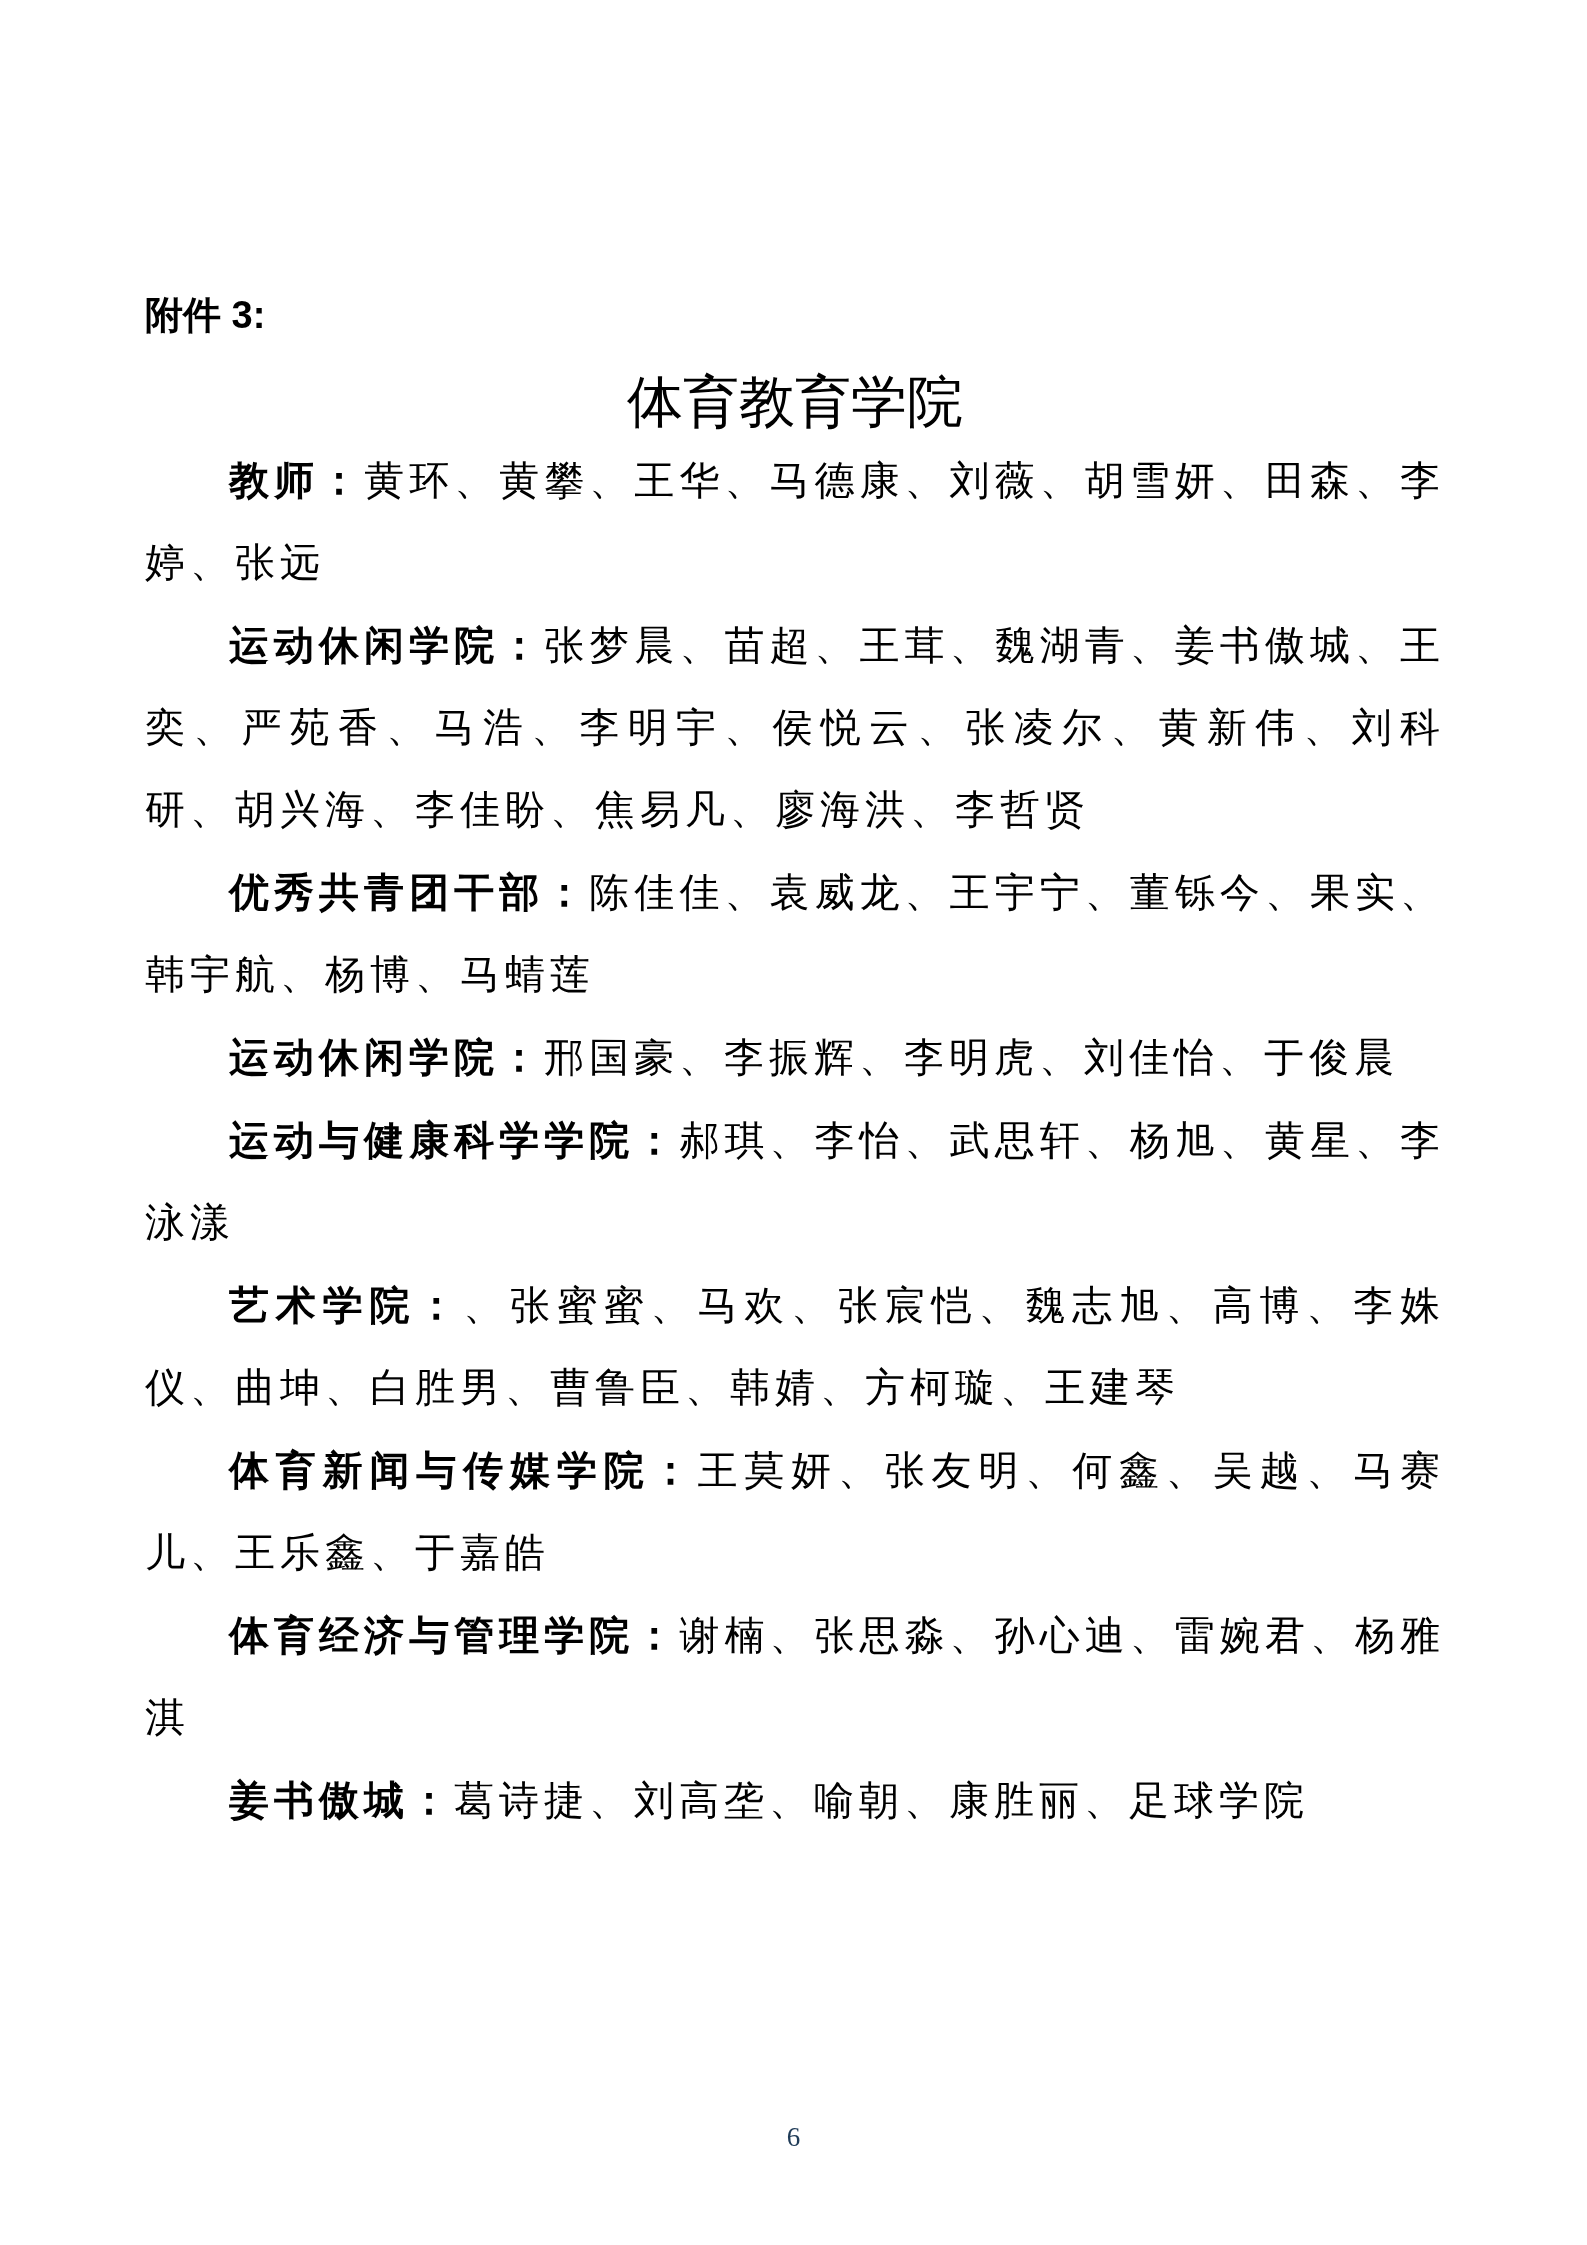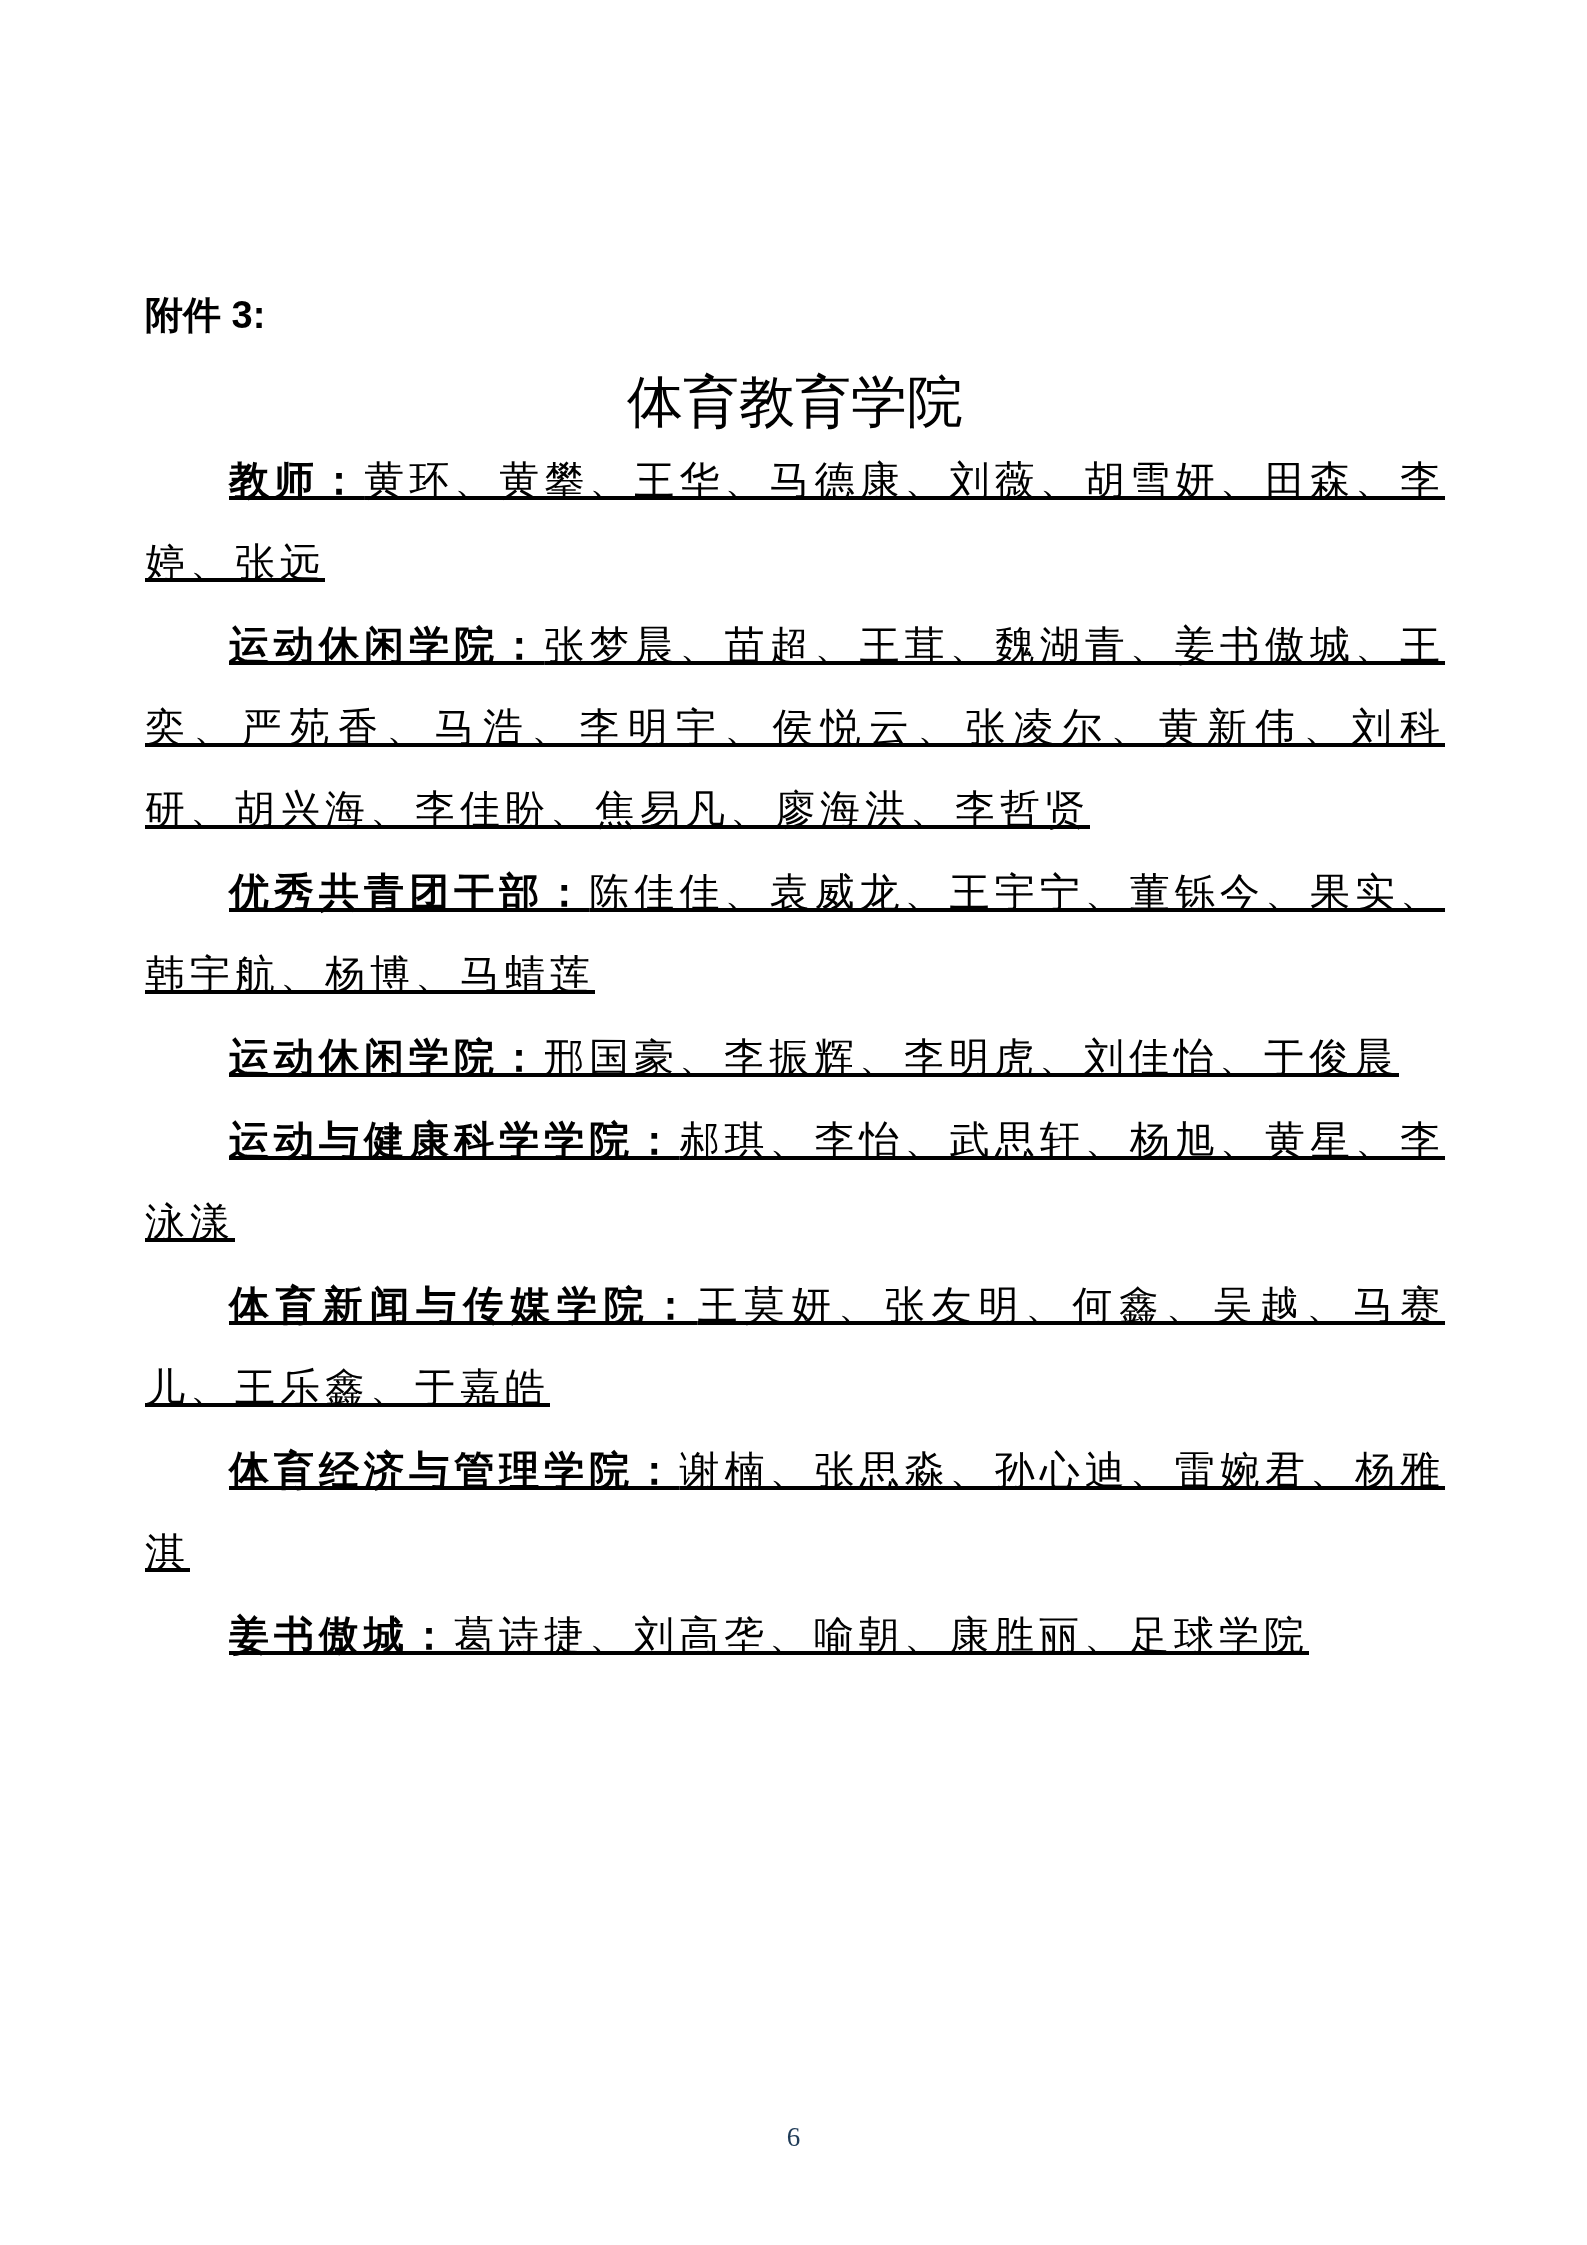--- a/index.html
+++ b/index.html
@@ -34,7 +34,6 @@
   }
   .content {
     margin-top: 0;
-    text-decoration: underline;
   }
   .content p.para {
     font-family: "Liberation Serif", "DejaVu Serif", serif;

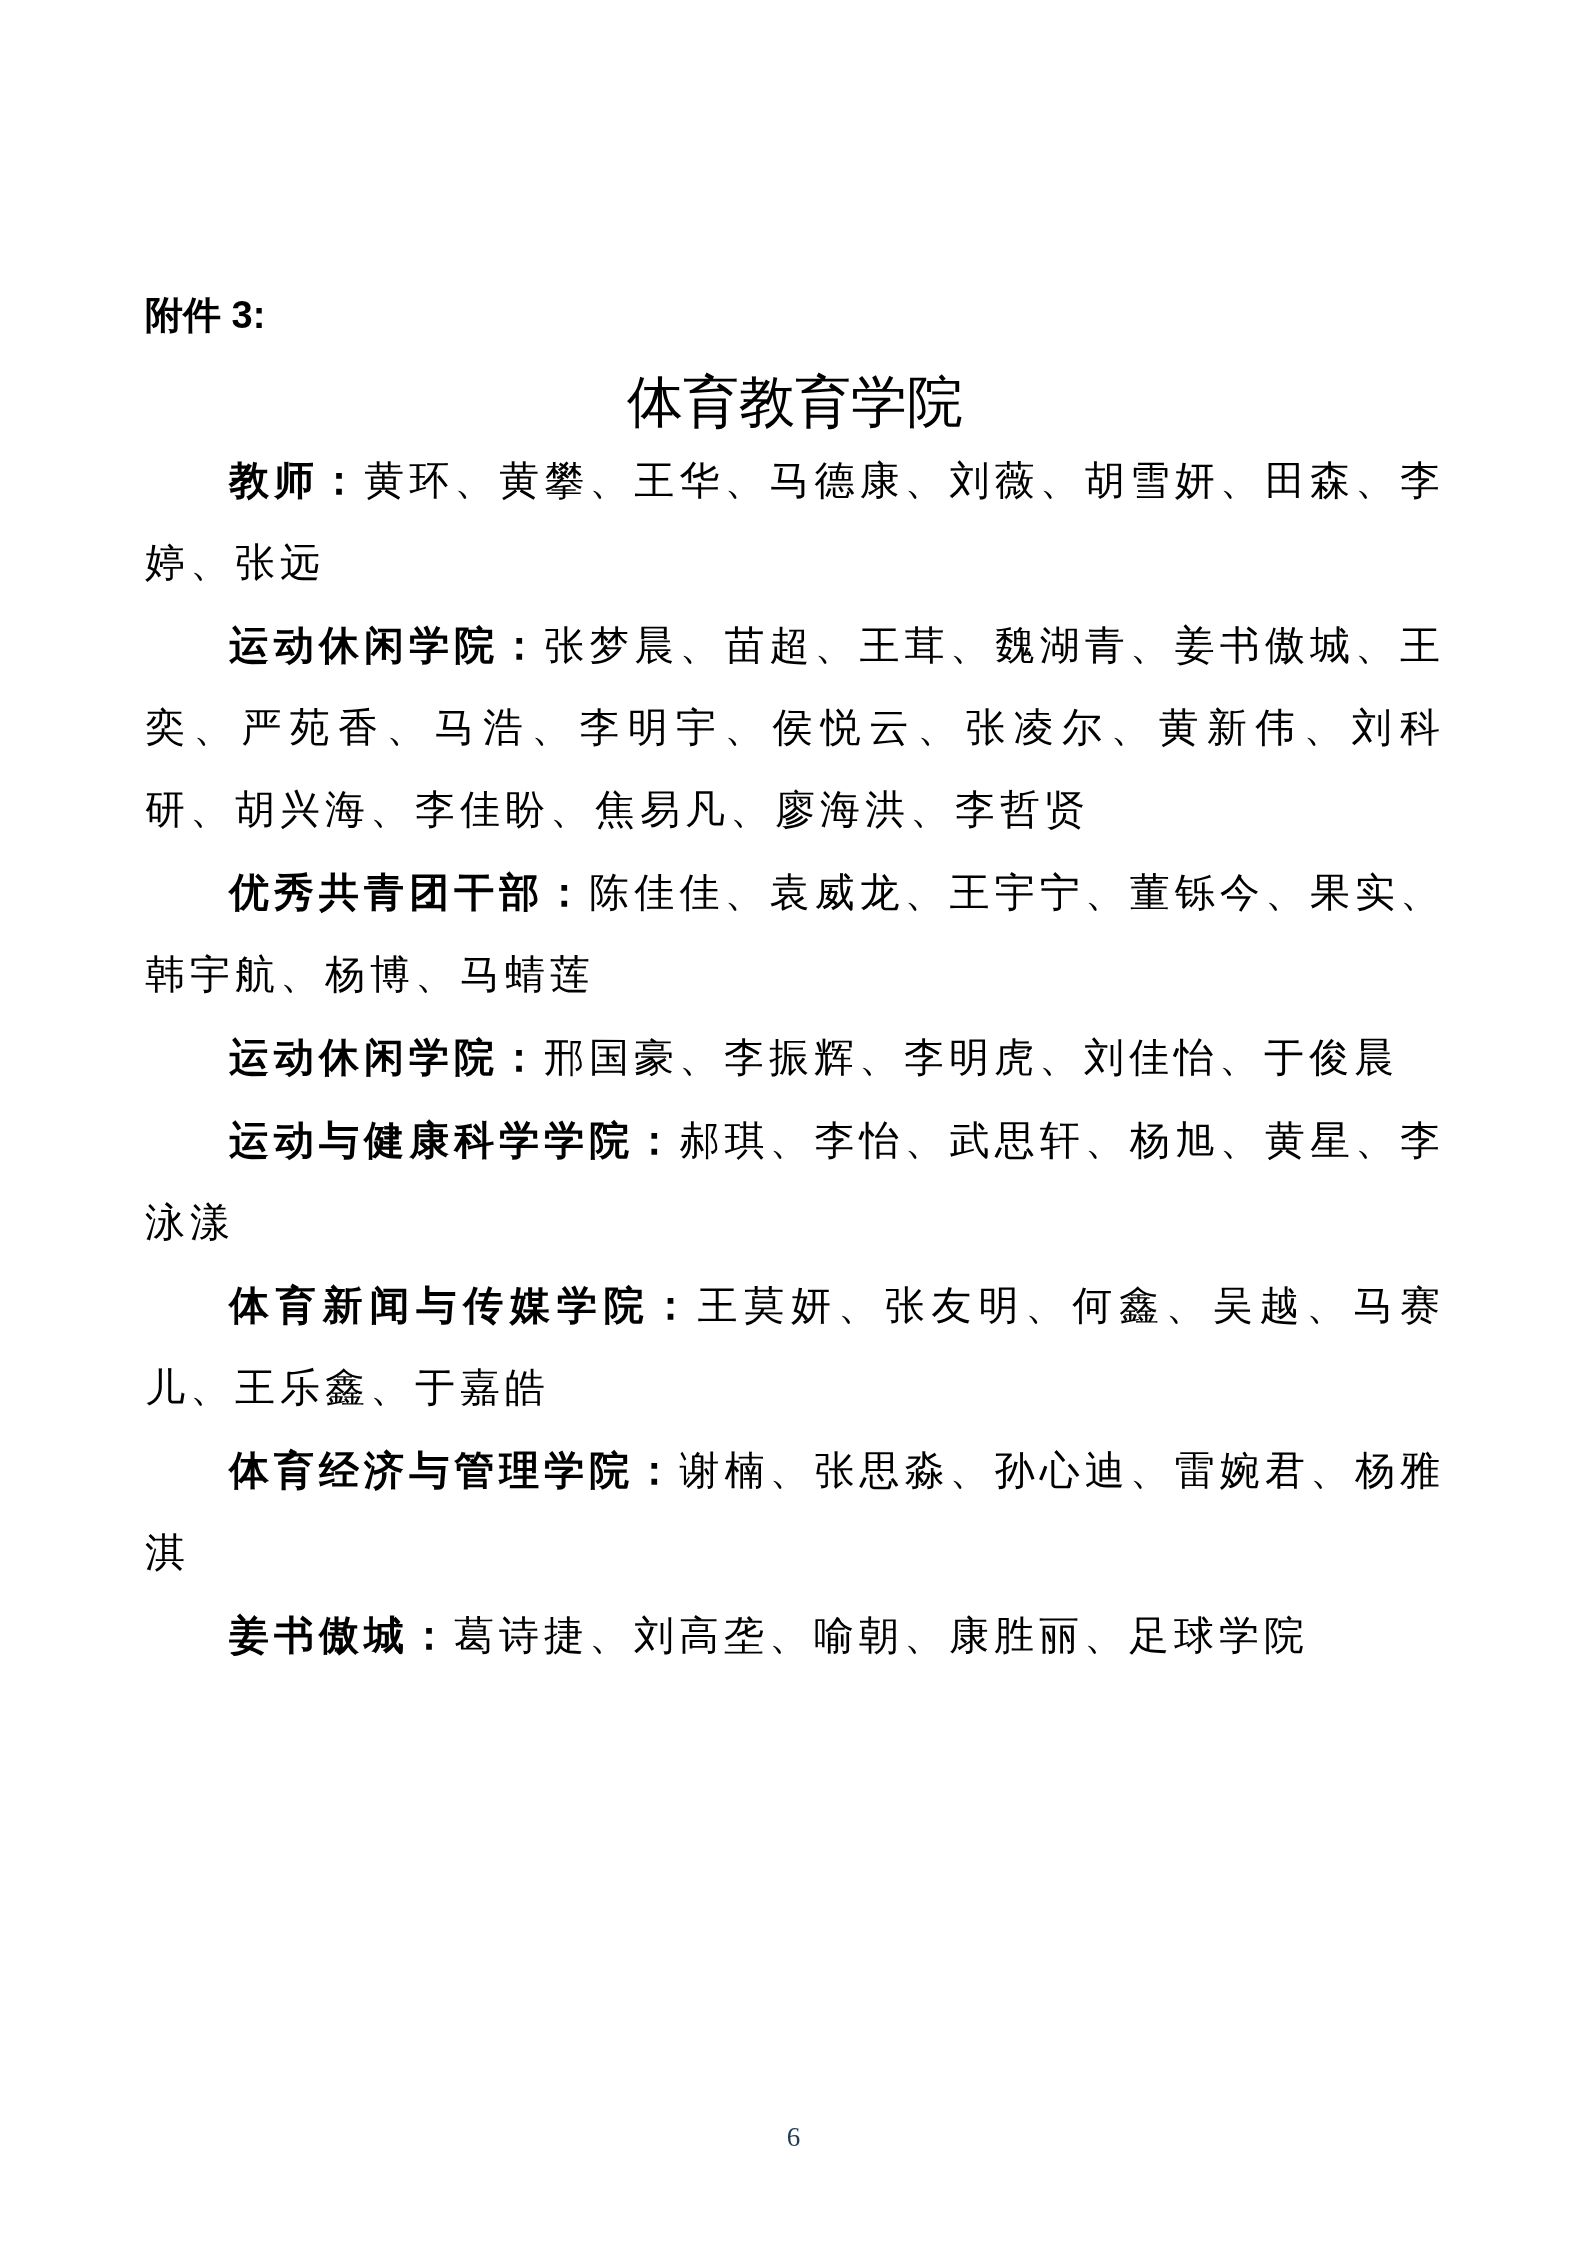--- a/index.html
+++ b/index.html
@@ -79,6 +79,7 @@
 
   <p class="para"><span class="label">运动与健康科学学院：</span><span class="names">郝琪、李怡、武思轩、杨旭、黄星、李泳漾</span></p>
 
+  <p class="para"><span class="label">艺术学院：</span><span class="names">、张蜜蜜、马欢、张宸恺、魏志旭、高博、李姝仪、曲坤、白胜男、曹鲁臣、韩婧、方柯璇、王建琴</span></p>
 
   <p class="para"><span class="label">体育新闻与传媒学院：</span><span class="names">王莫妍、张友明、何鑫、吴越、马赛儿、王乐鑫、于嘉皓</span></p>
 

